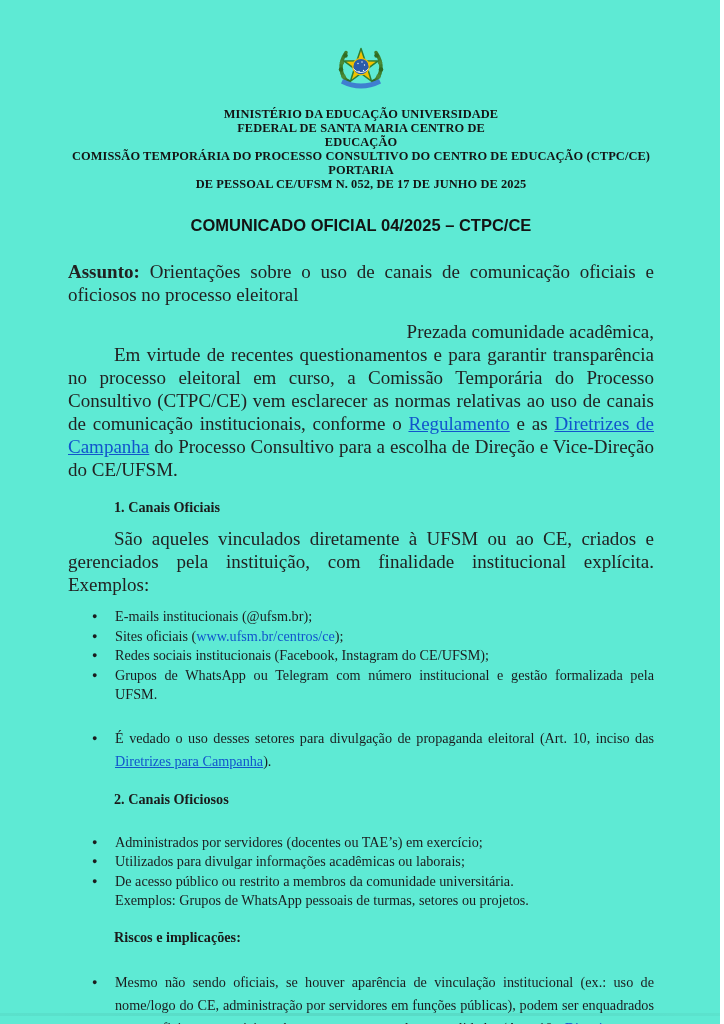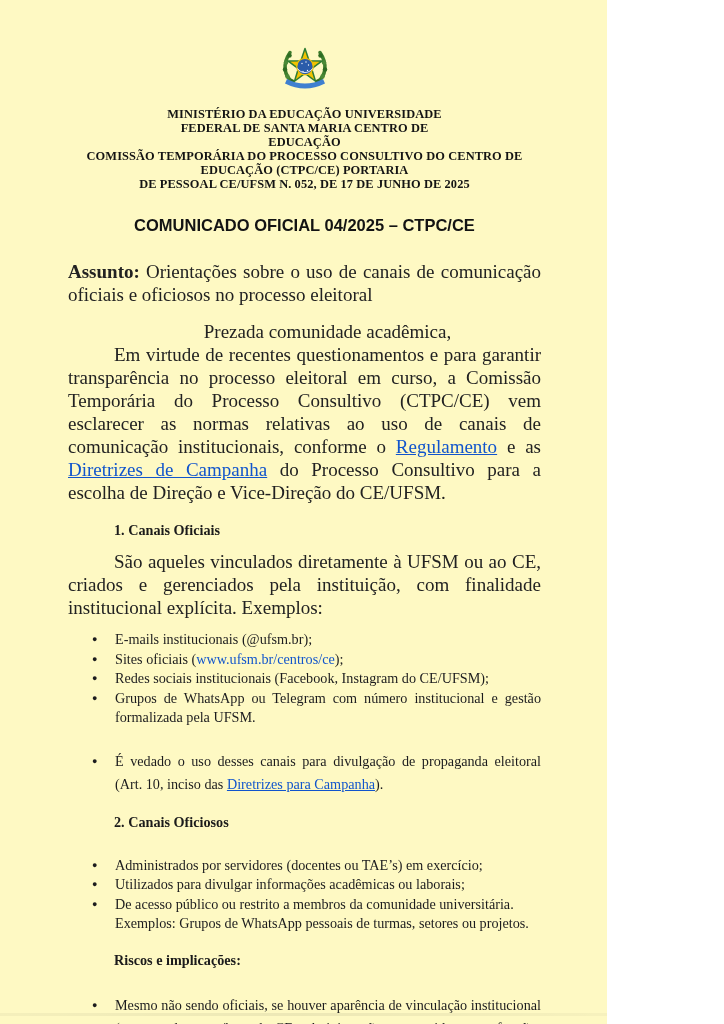--- a/index.html
+++ b/index.html
@@ -10,9 +10,9 @@
   }
   .page {
     position:relative; box-sizing:border-box;
-    width:607px; height:1024px;
+    width:720px; height:1024px;
     padding:42px 66px 0 68px;
-    background:#fef9c3;
+    background:#5eead4;
   }
   .crest { display:block; margin:0 auto; }
   .org-header {

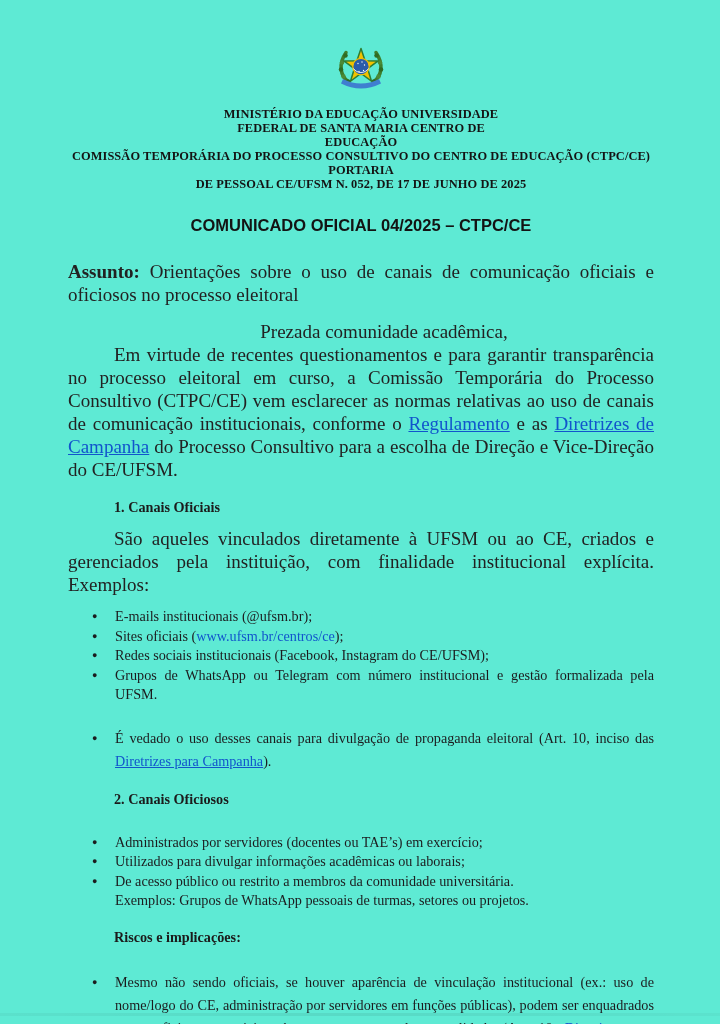--- a/index.html
+++ b/index.html
@@ -32,7 +32,7 @@
   .indent { text-indent:46px; }
   .b { font-weight:bold; }
   .subject { margin-top:25px; }
-  .salutation { margin-top:14px; text-align:center; }
+  .salutation { margin-top:14px; text-align:right; }
   .intro { margin-top:0; }
   .sec-heading {
     margin:0 0 0 46px; padding-top:15px;

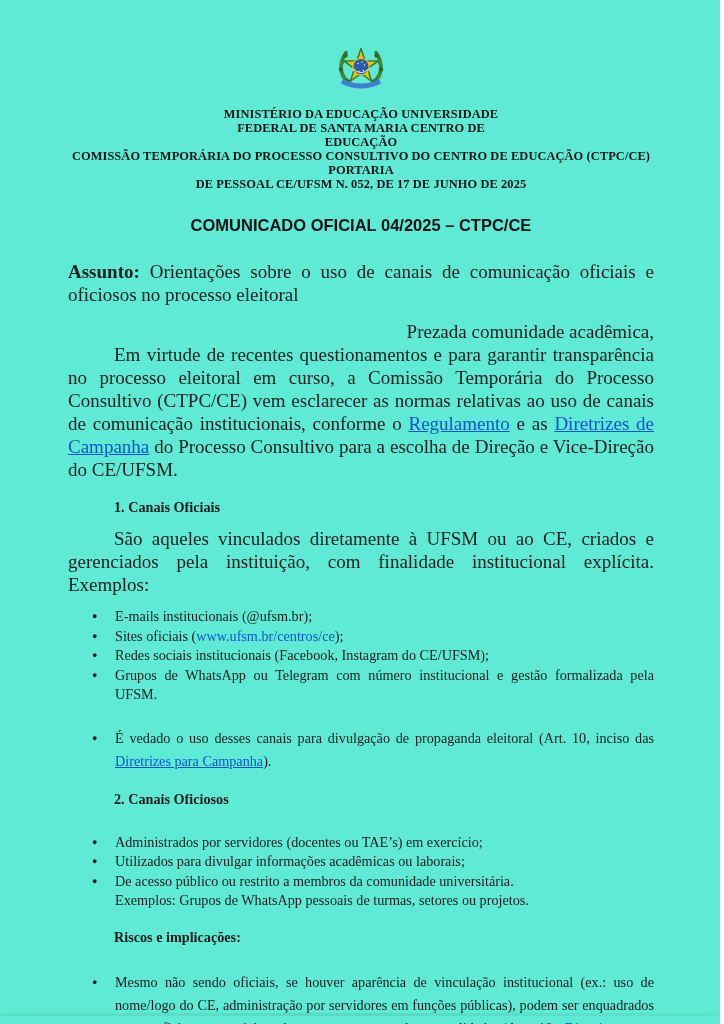--- a/index.html
+++ b/index.html
@@ -130,7 +130,7 @@
   <div class="blist gap">
     <div class="bullet wide">
       <span class="dot">●</span>
-      <span class="btxt"><span>É vedado o uso desses canais para divulgação de propaganda eleitoral (Art. 10, inciso das </span><a class="link">Diretrizes para Campanha</a><span>).</span></span>
+      <span class="btxt"><span>É vedado o uso desses setores para divulgação de propaganda eleitoral (Art. 10, inciso das </span><a class="link">Diretrizes para Campanha</a><span>).</span></span>
     </div>
   </div>
 

